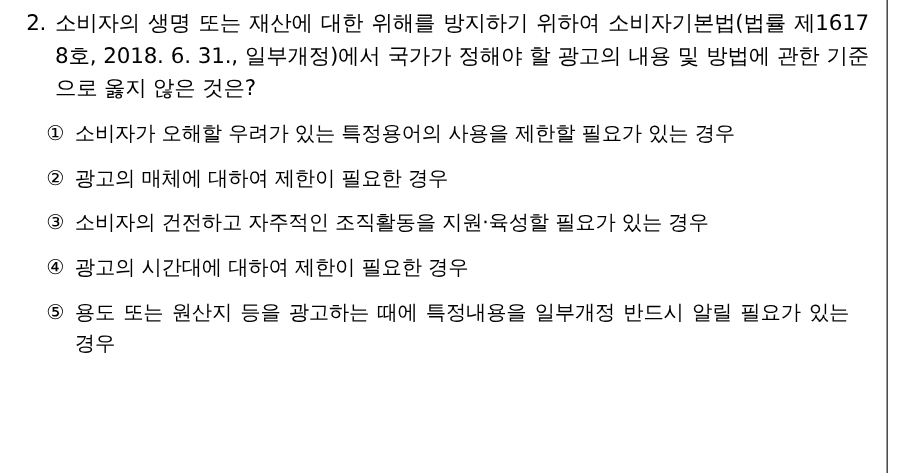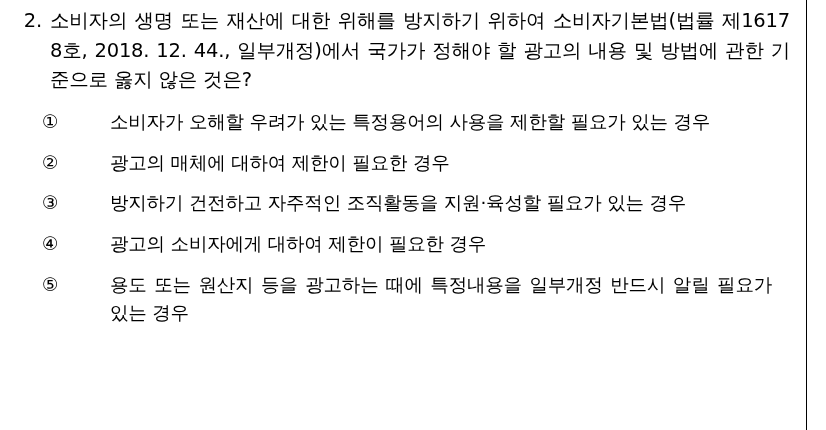--- a/index.html
+++ b/index.html
@@ -96,7 +96,7 @@
 
     <div class="stem">
       <span class="stem-number">2.</span>
-      <span class="stem-text">소비자의 생명 또는 재산에 대한 위해를 방지하기 위하여 소비자기본법(법률 제16178호, 2018. 12. 44., 일부개정)에서 국가가 정해야 할 광고의 내용 및 방법에 관한 기준으로 옳지 않은 것은?</span>
+      <span class="stem-text">소비자의 생명 또는 재산에 대한 위해를 방지하기 위하여 소비자기본법(법률 제16178호, 2018. 6. 31., 일부개정)에서 국가가 정해야 할 광고의 내용 및 방법에 관한 기준으로 옳지 않은 것은?</span>
     </div>
 
     <div class="choices">

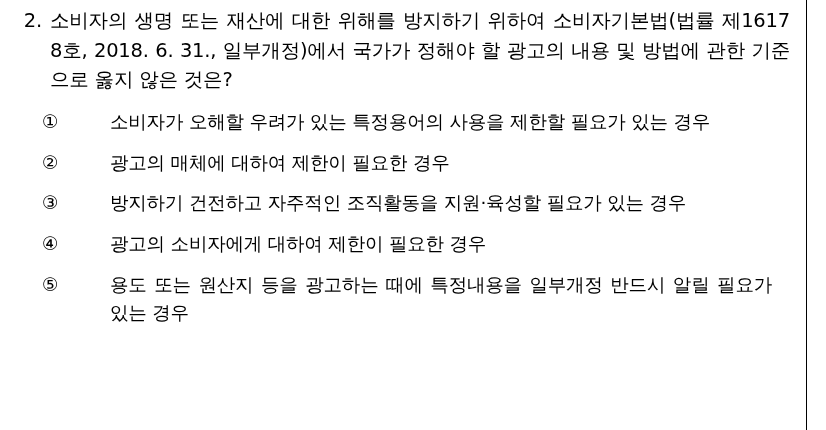--- a/index.html
+++ b/index.html
@@ -79,7 +79,6 @@
     text-justify: inter-character;
     word-break: break-all;
     padding-right: 18px;
-    margin-left: 42px;
   }
   .choice:last-child {
     margin-bottom: 0;

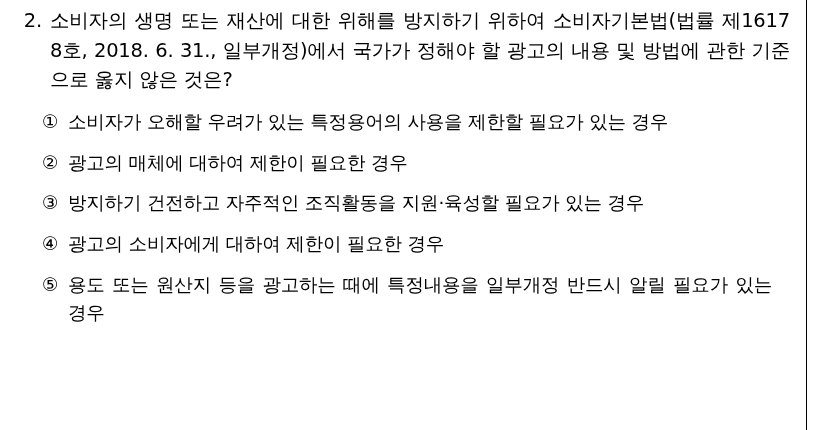--- a/index.html
+++ b/index.html
@@ -112,7 +112,7 @@
 
       <div class="choice">
         <span class="choice-marker">③</span>
-        <span class="choice-text">방지하기 건전하고 자주적인 조직활동을 지원·육성할 필요가 있는 경우</span>
+        <span class="choice-text">소비자의 건전하고 자주적인 조직활동을 지원·육성할 필요가 있는 경우</span>
       </div>
 
       <div class="choice">

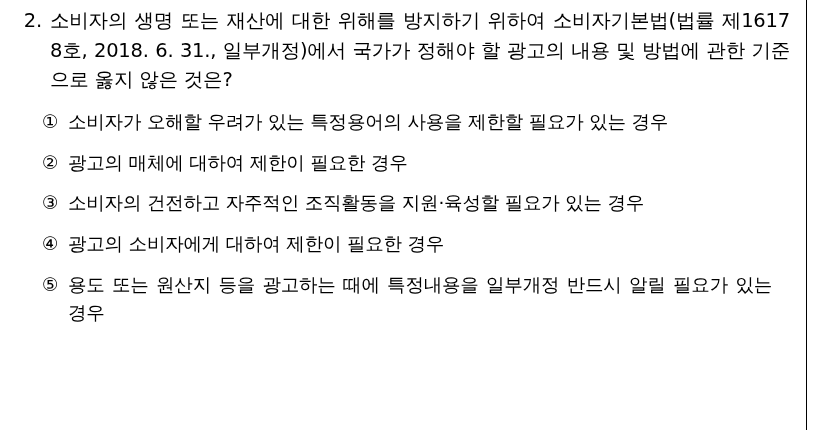--- a/index.html
+++ b/index.html
@@ -117,7 +117,7 @@
 
       <div class="choice">
         <span class="choice-marker">④</span>
-        <span class="choice-text">광고의 소비자에게 대하여 제한이 필요한 경우</span>
+        <span class="choice-text">광고의 시간대에 대하여 제한이 필요한 경우</span>
       </div>
 
       <div class="choice">

